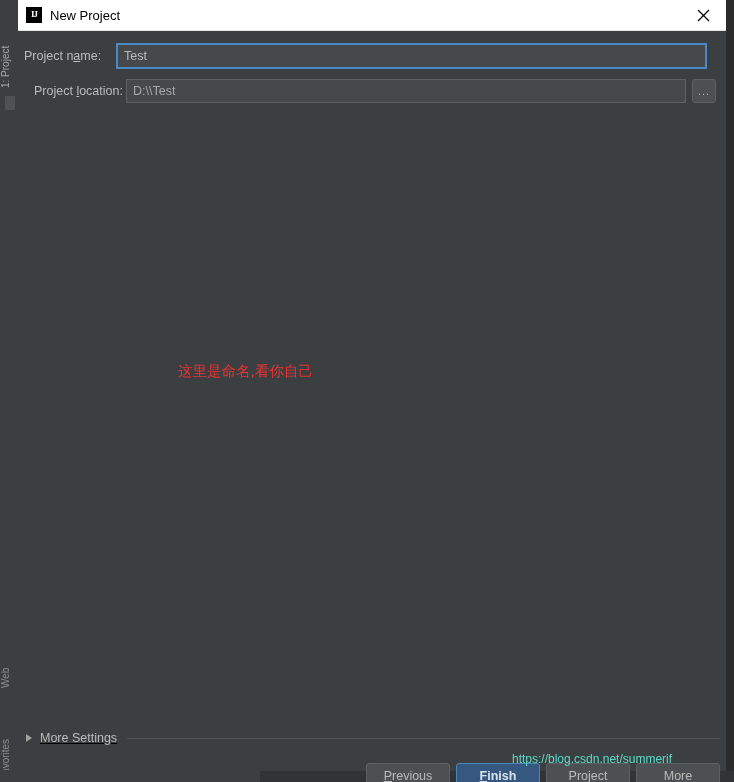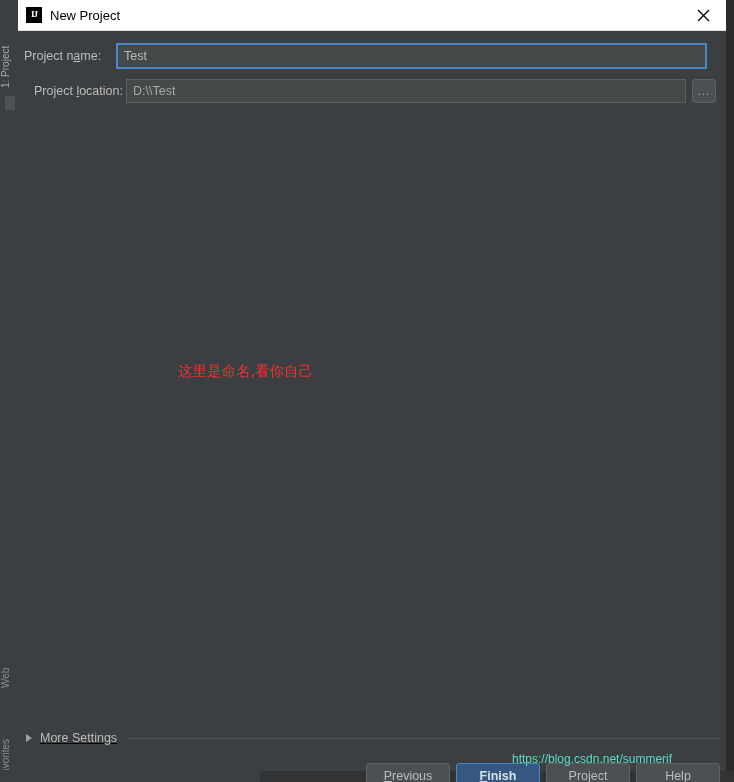--- a/index.html
+++ b/index.html
@@ -383,7 +383,7 @@
         </div>
 
       <div class="dlg-button">
-          <span>Help</span>
+          <span>More</span>
         </div>
     </div>
 

